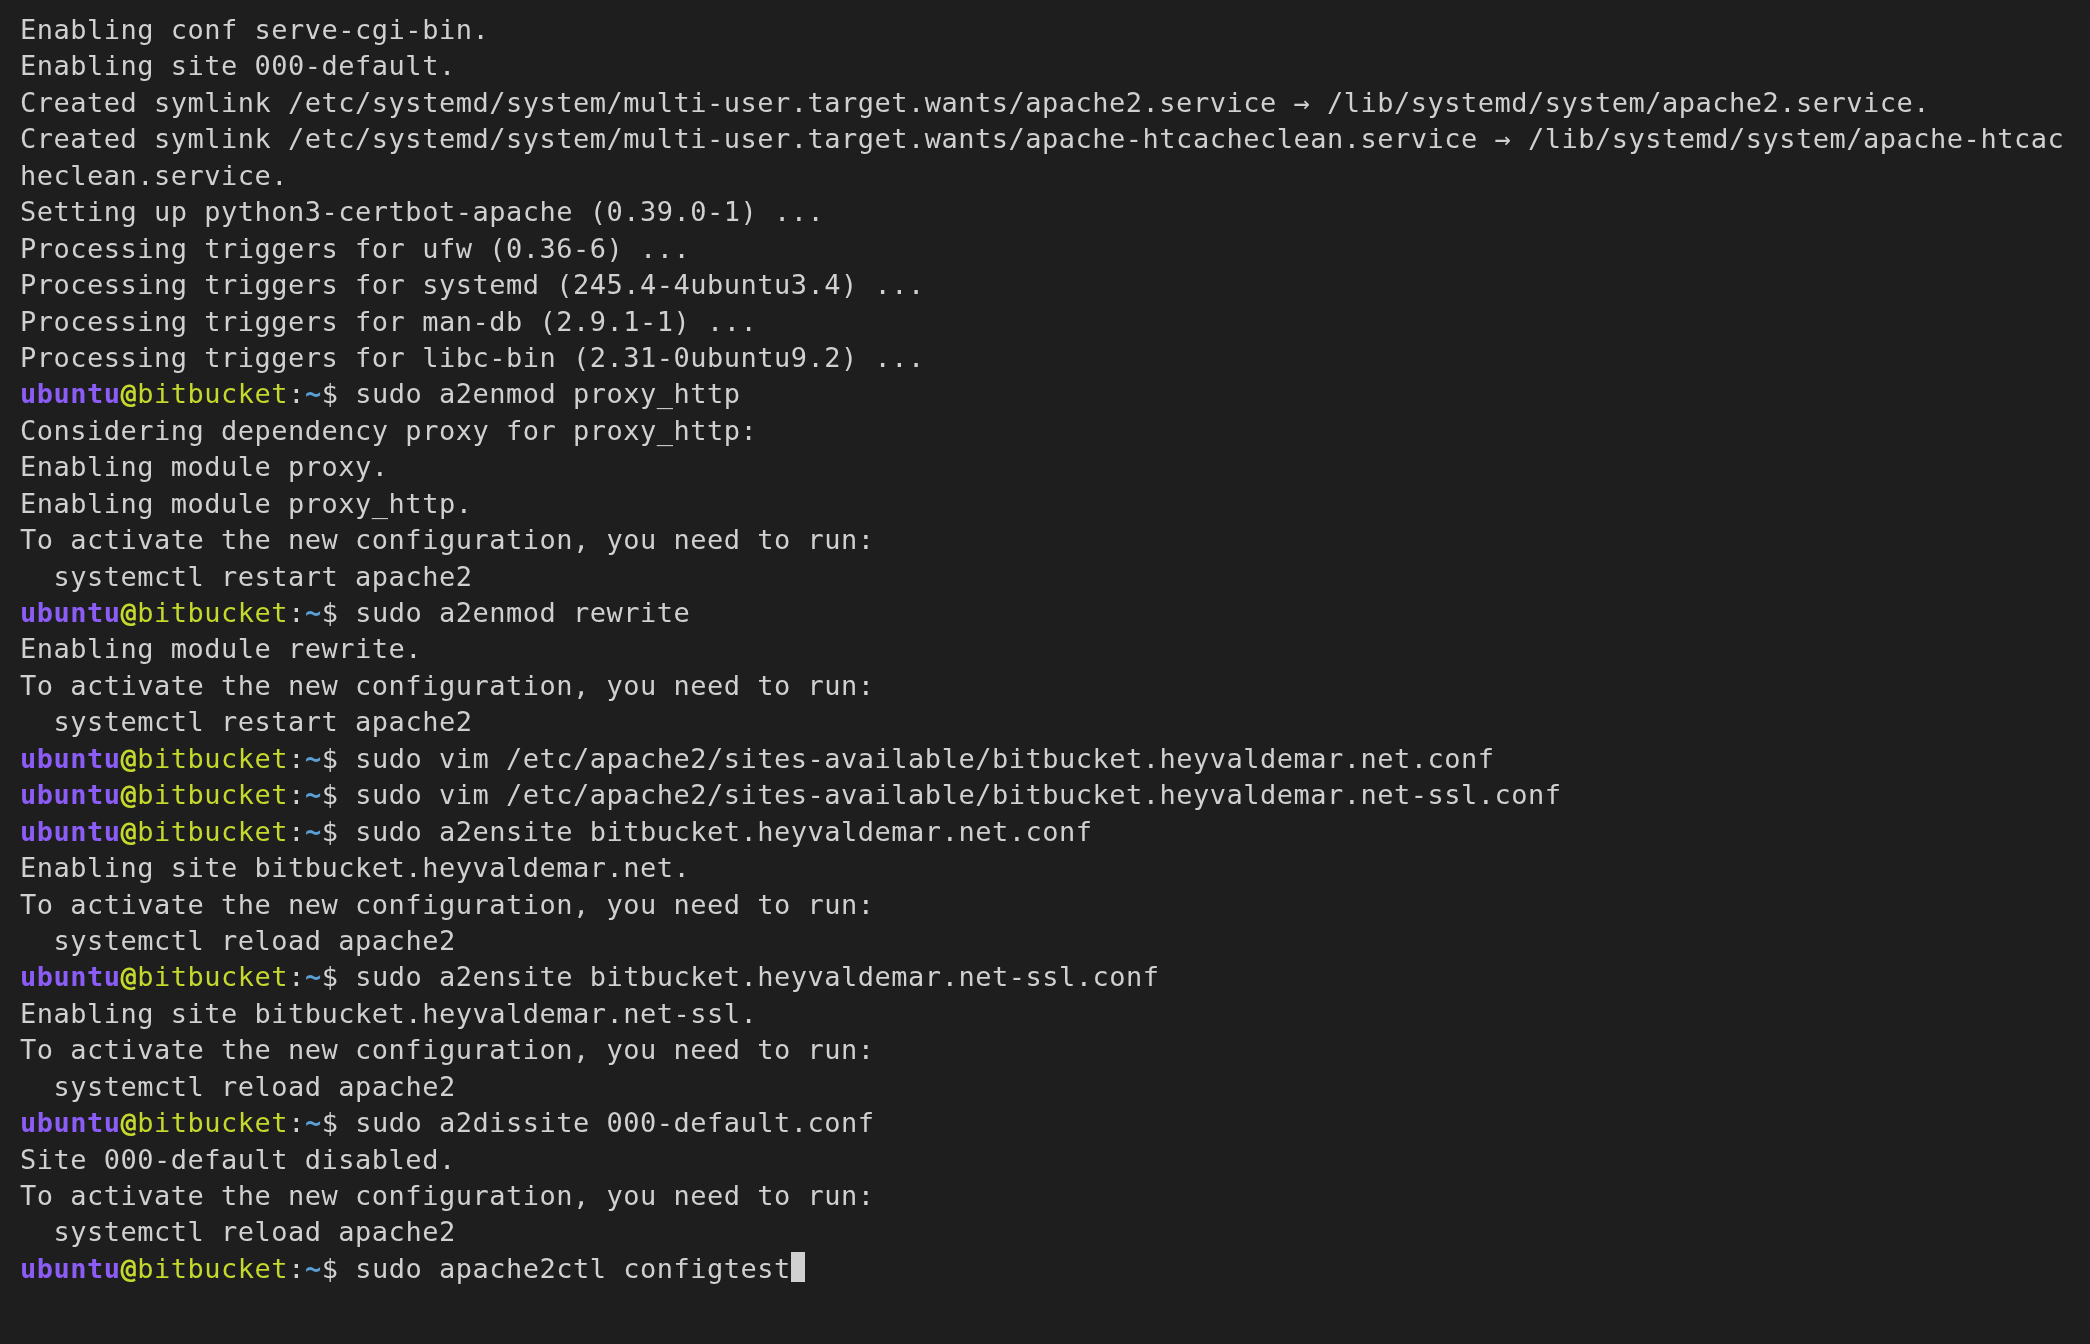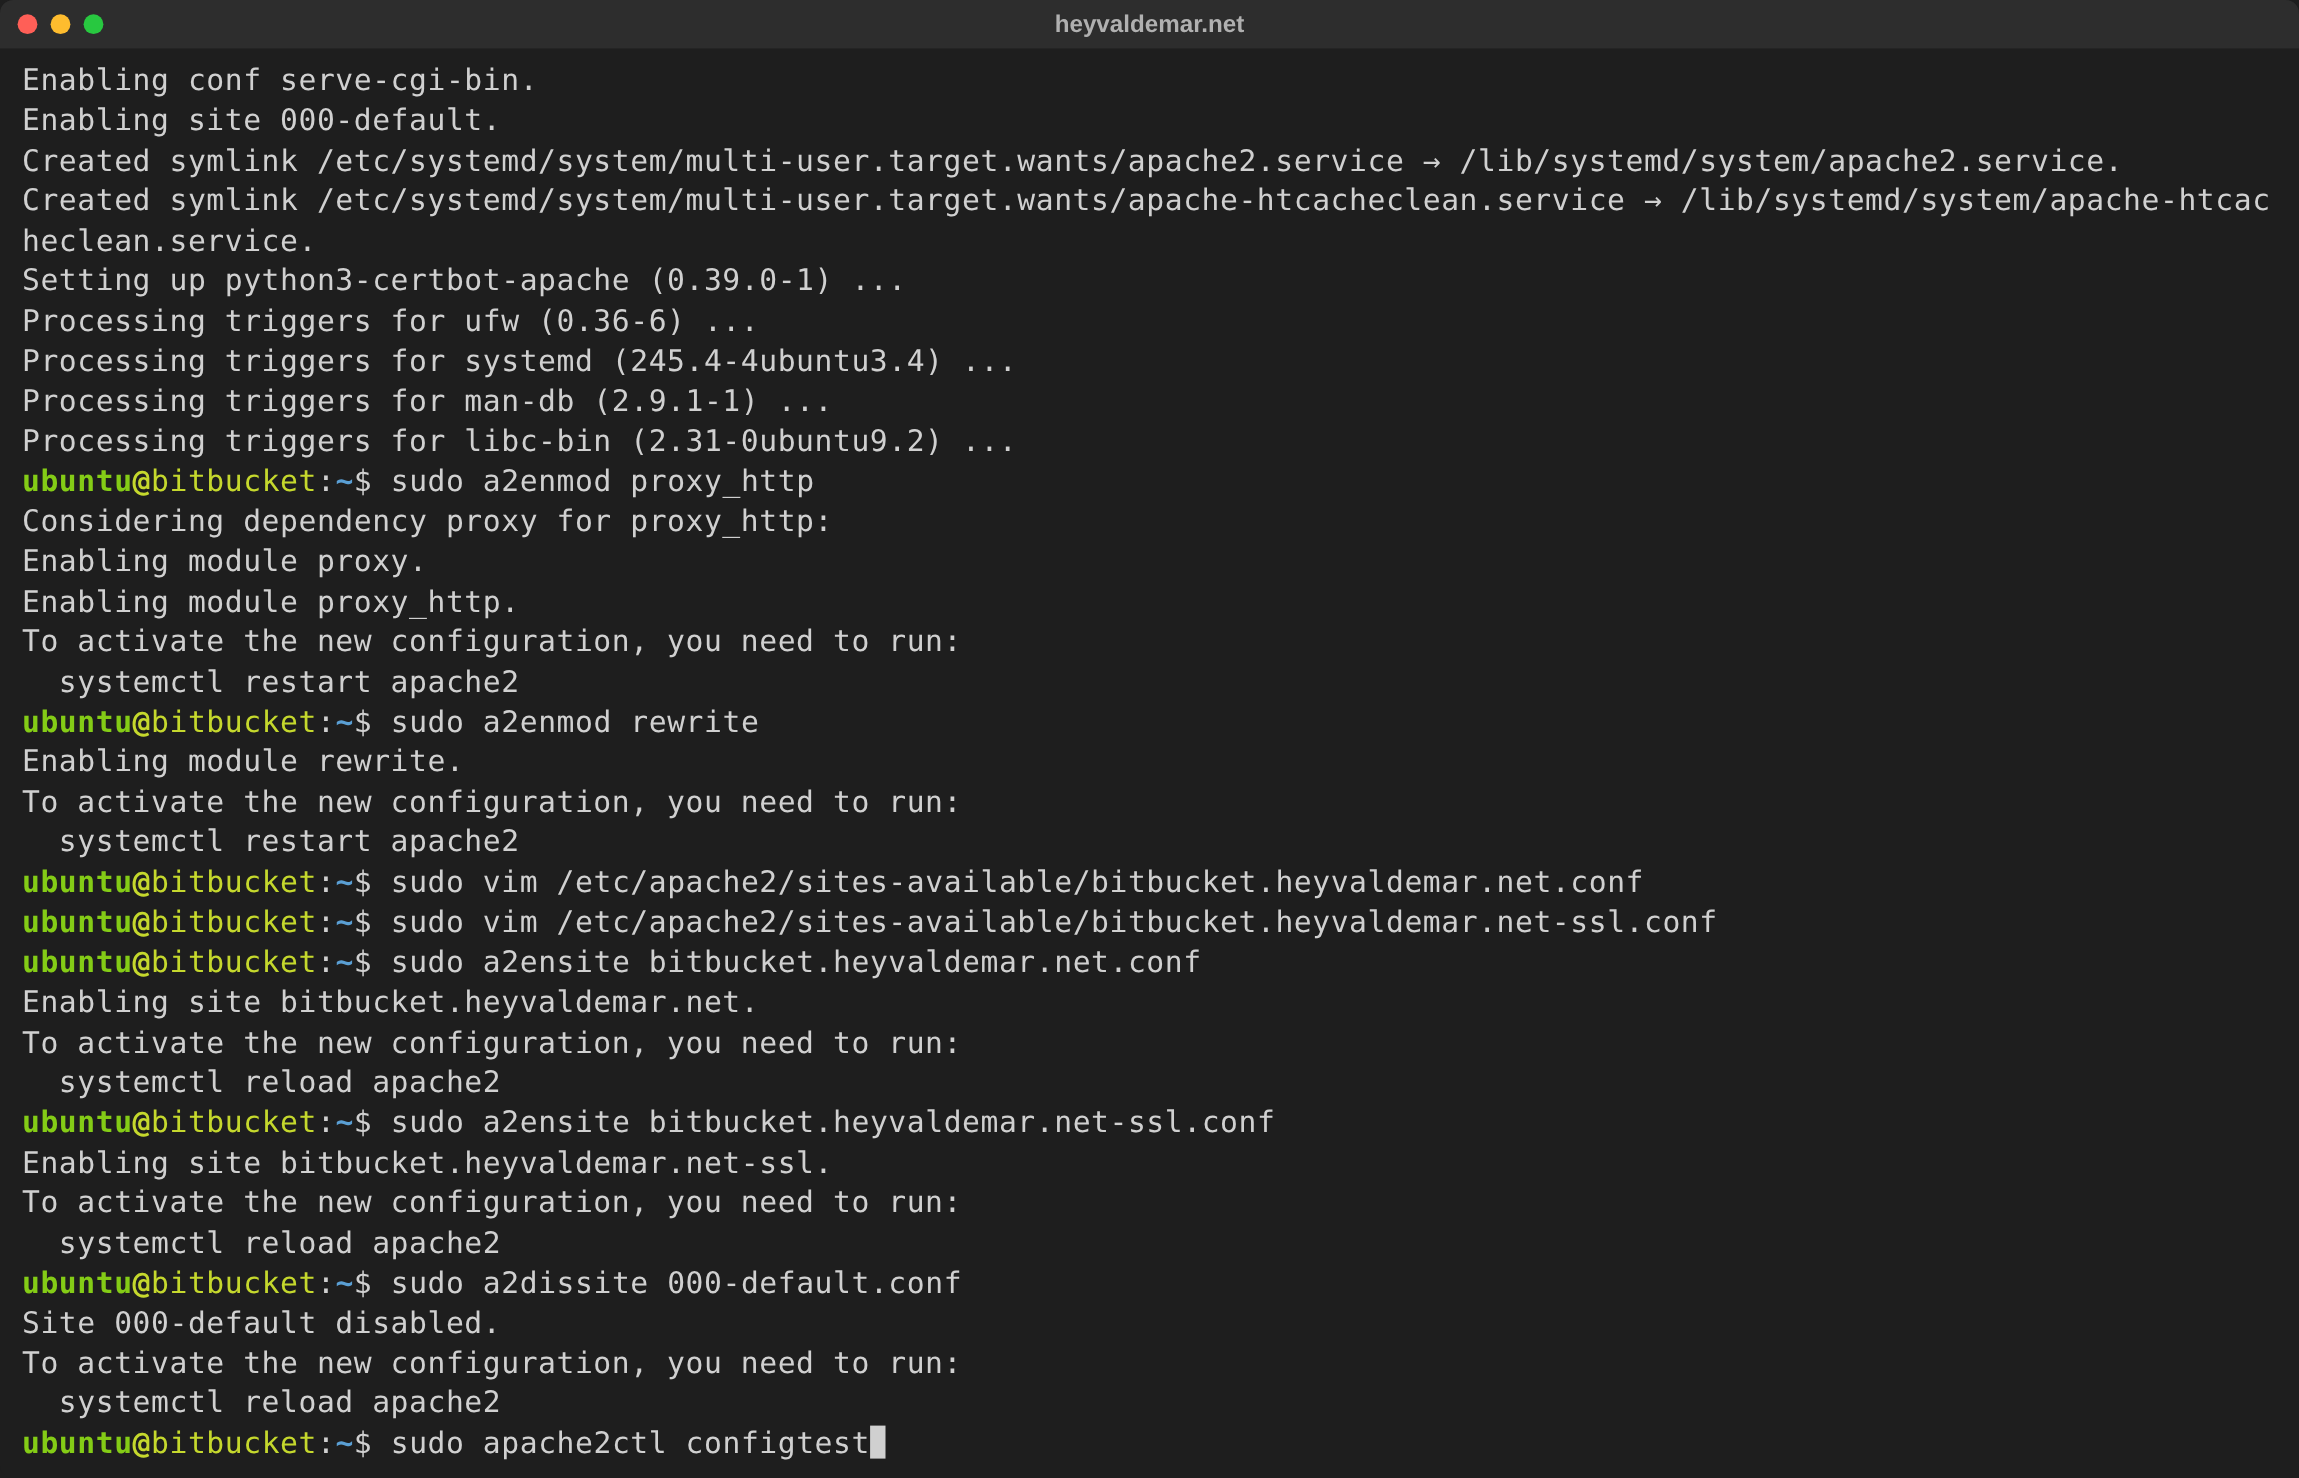--- a/index.html
+++ b/index.html
@@ -87,14 +87,6 @@
 <body>
 
 <div class="terminal-window">
-  <div class="title-bar">
-    <div class="traffic-lights">
-      <div class="traffic-light close"></div>
-      <div class="traffic-light minimize"></div>
-      <div class="traffic-light maximize"></div>
-    </div>
-    <div class="window-title">heyvaldemar.net</div>
-  </div>
   <div class="terminal-content" id="terminal-content"><div class="output">Enabling conf serve-cgi-bin.</div><div class="output">Enabling site 000-default.</div><div class="output">Created symlink /etc/systemd/system/multi-user.target.wants/apache2.service → /lib/systemd/system/apache2.service.</div><div class="output">Created symlink /etc/systemd/system/multi-user.target.wants/apache-htcacheclean.service → /lib/systemd/system/apache-htcacheclean.service.</div><div class="output">Setting up python3-certbot-apache (0.39.0-1) ...</div><div class="output">Processing triggers for ufw (0.36-6) ...</div><div class="output">Processing triggers for systemd (245.4-4ubuntu3.4) ...</div><div class="output">Processing triggers for man-db (2.9.1-1) ...</div><div class="output">Processing triggers for libc-bin (2.31-0ubuntu9.2) ...</div><div><span class="prompt-user">ubuntu</span><span class="prompt-at">@</span><span class="prompt-host">bitbucket</span><span class="prompt-colon">:</span><span class="prompt-path">~</span><span class="prompt-dollar">$</span> <span class="command">sudo a2enmod proxy_http</span></div><div class="output">Considering dependency proxy for proxy_http:</div><div class="output">Enabling module proxy.</div><div class="output">Enabling module proxy_http.</div><div class="output">To activate the new configuration, you need to run:</div><div class="output">  systemctl restart apache2</div><div><span class="prompt-user">ubuntu</span><span class="prompt-at">@</span><span class="prompt-host">bitbucket</span><span class="prompt-colon">:</span><span class="prompt-path">~</span><span class="prompt-dollar">$</span> <span class="command">sudo a2enmod rewrite</span></div><div class="output">Enabling module rewrite.</div><div class="output">To activate the new configuration, you need to run:</div><div class="output">  systemctl restart apache2</div><div><span class="prompt-user">ubuntu</span><span class="prompt-at">@</span><span class="prompt-host">bitbucket</span><span class="prompt-colon">:</span><span class="prompt-path">~</span><span class="prompt-dollar">$</span> <span class="command">sudo vim /etc/apache2/sites-available/bitbucket.heyvaldemar.net.conf</span></div><div><span class="prompt-user">ubuntu</span><span class="prompt-at">@</span><span class="prompt-host">bitbucket</span><span class="prompt-colon">:</span><span class="prompt-path">~</span><span class="prompt-dollar">$</span> <span class="command">sudo vim /etc/apache2/sites-available/bitbucket.heyvaldemar.net-ssl.conf</span></div><div><span class="prompt-user">ubuntu</span><span class="prompt-at">@</span><span class="prompt-host">bitbucket</span><span class="prompt-colon">:</span><span class="prompt-path">~</span><span class="prompt-dollar">$</span> <span class="command">sudo a2ensite bitbucket.heyvaldemar.net.conf</span></div><div class="output">Enabling site bitbucket.heyvaldemar.net.</div><div class="output">To activate the new configuration, you need to run:</div><div class="output">  systemctl reload apache2</div><div><span class="prompt-user">ubuntu</span><span class="prompt-at">@</span><span class="prompt-host">bitbucket</span><span class="prompt-colon">:</span><span class="prompt-path">~</span><span class="prompt-dollar">$</span> <span class="command">sudo a2ensite bitbucket.heyvaldemar.net-ssl.conf</span></div><div class="output">Enabling site bitbucket.heyvaldemar.net-ssl.</div><div class="output">To activate the new configuration, you need to run:</div><div class="output">  systemctl reload apache2</div><div><span class="prompt-user">ubuntu</span><span class="prompt-at">@</span><span class="prompt-host">bitbucket</span><span class="prompt-colon">:</span><span class="prompt-path">~</span><span class="prompt-dollar">$</span> <span class="command">sudo a2dissite 000-default.conf</span></div><div class="output">Site 000-default disabled.</div><div class="output">To activate the new configuration, you need to run:</div><div class="output">  systemctl reload apache2</div><div><span class="prompt-user">ubuntu</span><span class="prompt-at">@</span><span class="prompt-host">bitbucket</span><span class="prompt-colon">:</span><span class="prompt-path">~</span><span class="prompt-dollar">$</span> <span class="command">sudo apache2ctl configtest</span><span class="cursor"></span></div></div>
 </div>
 

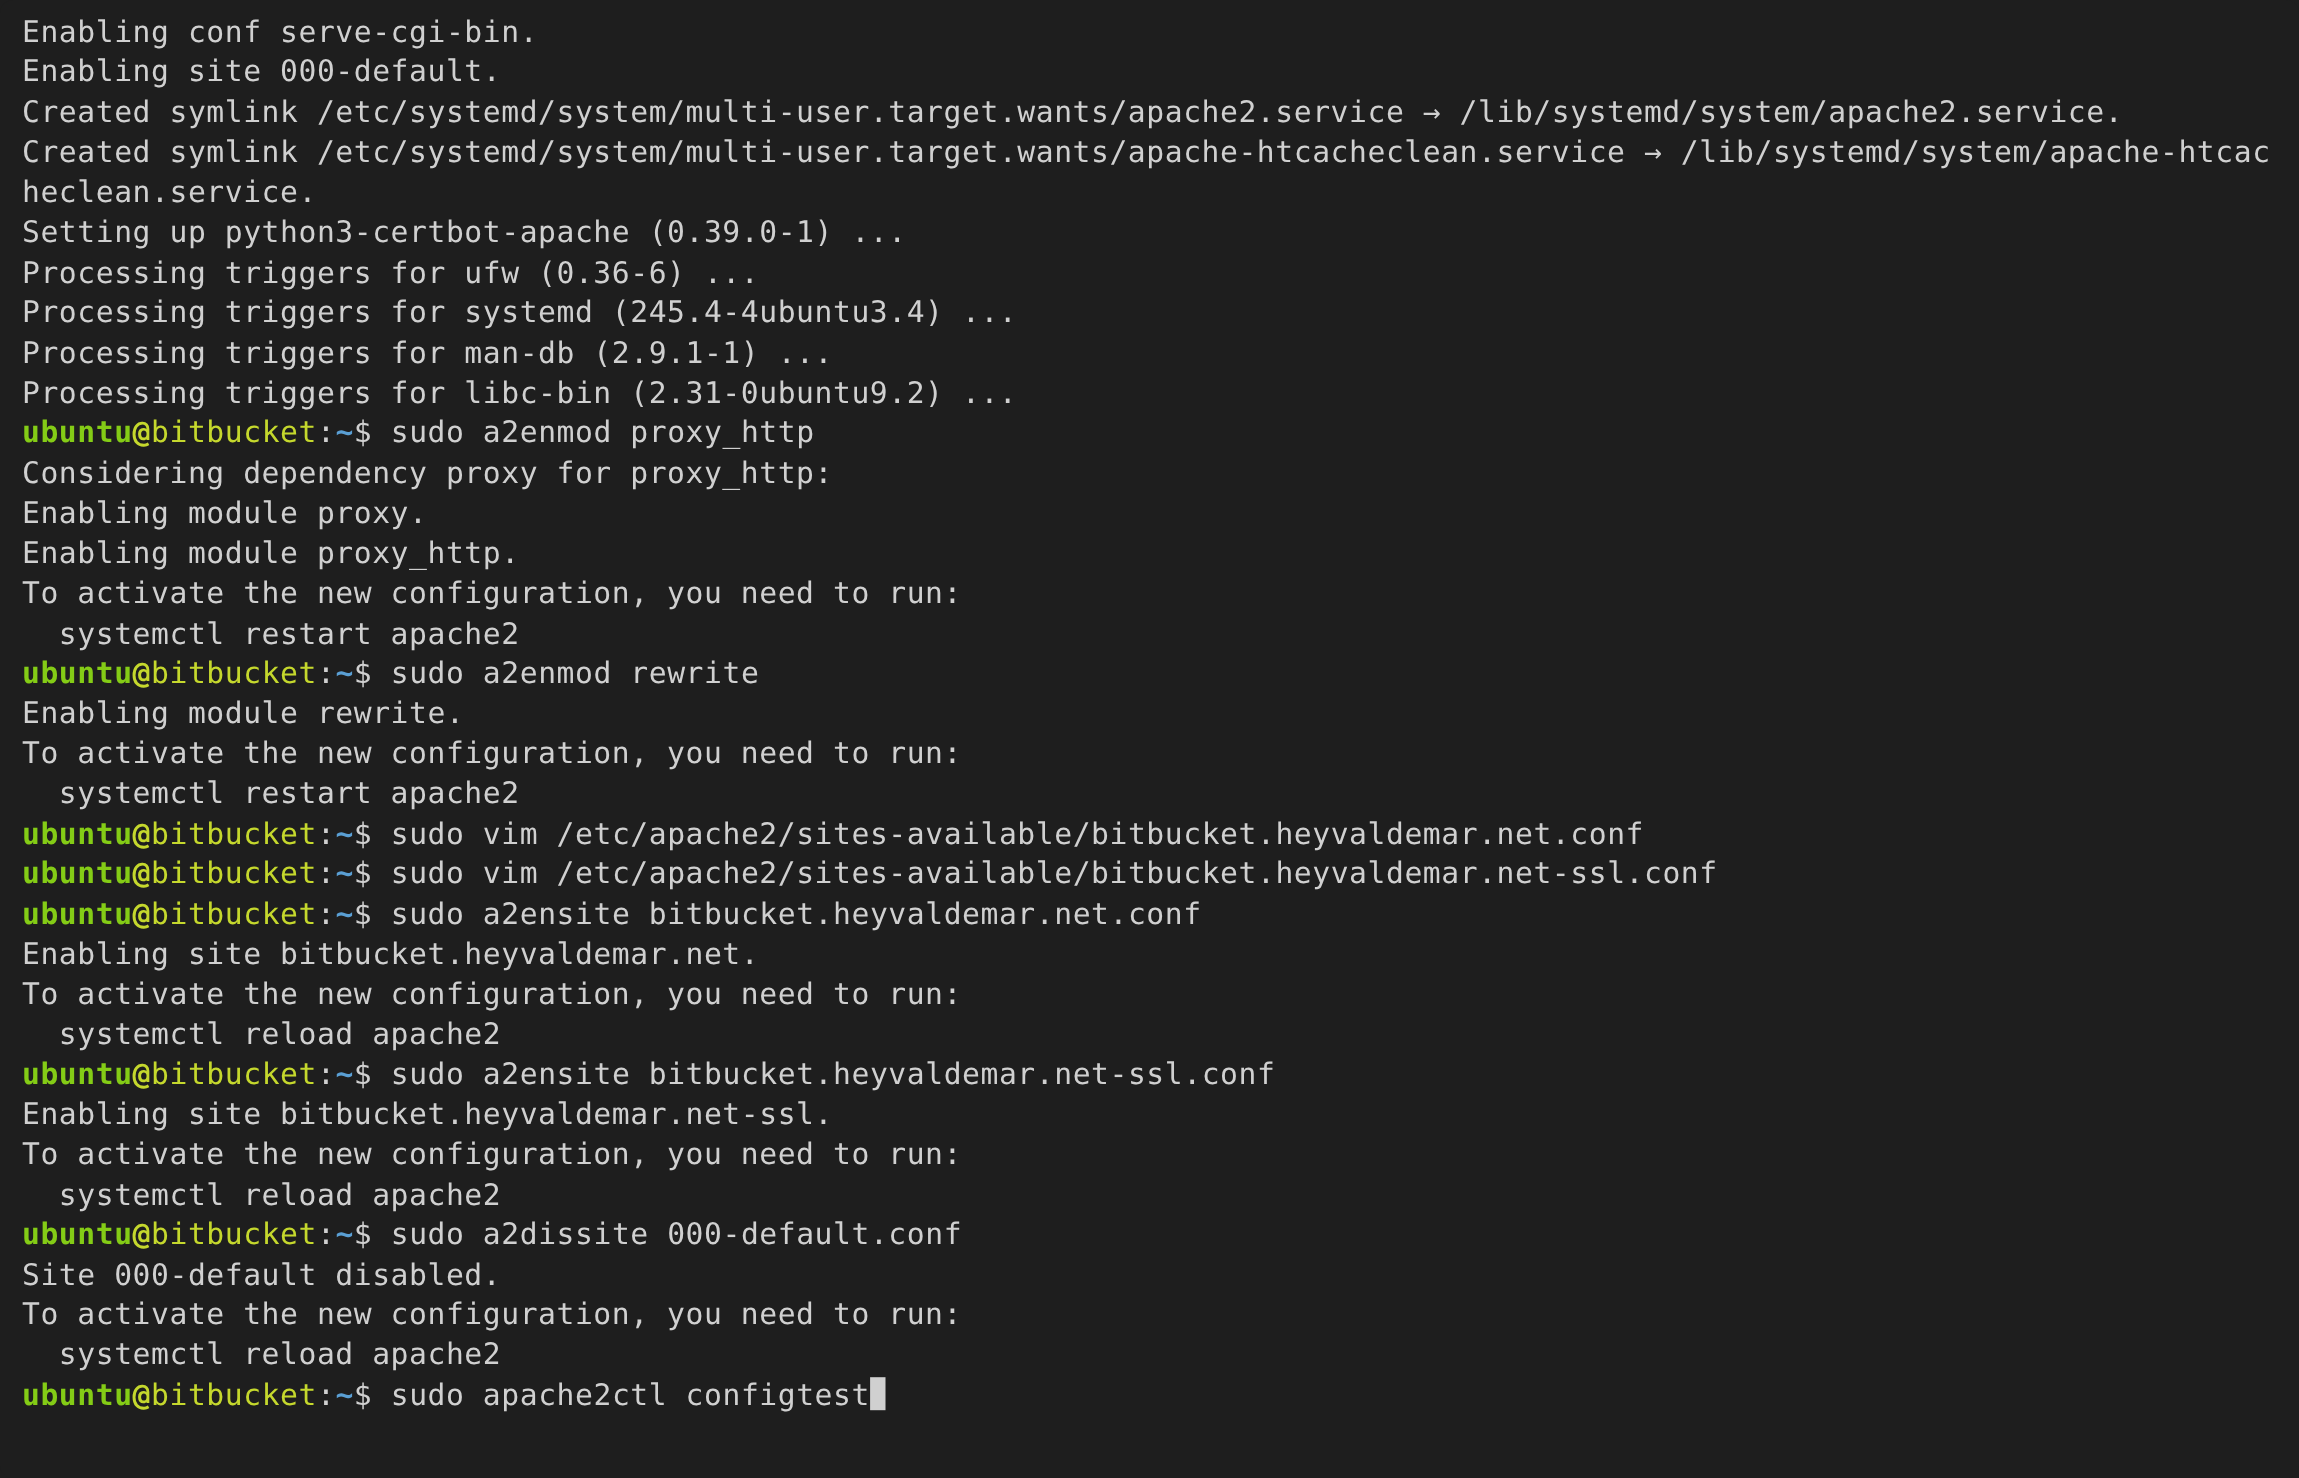--- a/index.html
+++ b/index.html
@@ -66,7 +66,7 @@
       font-family: 'SF Mono', 'Monaco', 'Menlo', 'Consolas', monospace;
       letter-spacing: 0.5px;
     }
-    .prompt-user { color: #84cc16; font-weight: bold; }
+    .prompt-user { color: #8b5cf6; font-weight: bold; }
     .prompt-host { color: #c5d82d; font-weight: normal; }
     .prompt-at { color: #c5d82d; font-weight: bold; }
     .prompt-colon { color: #d0d0d0; }

